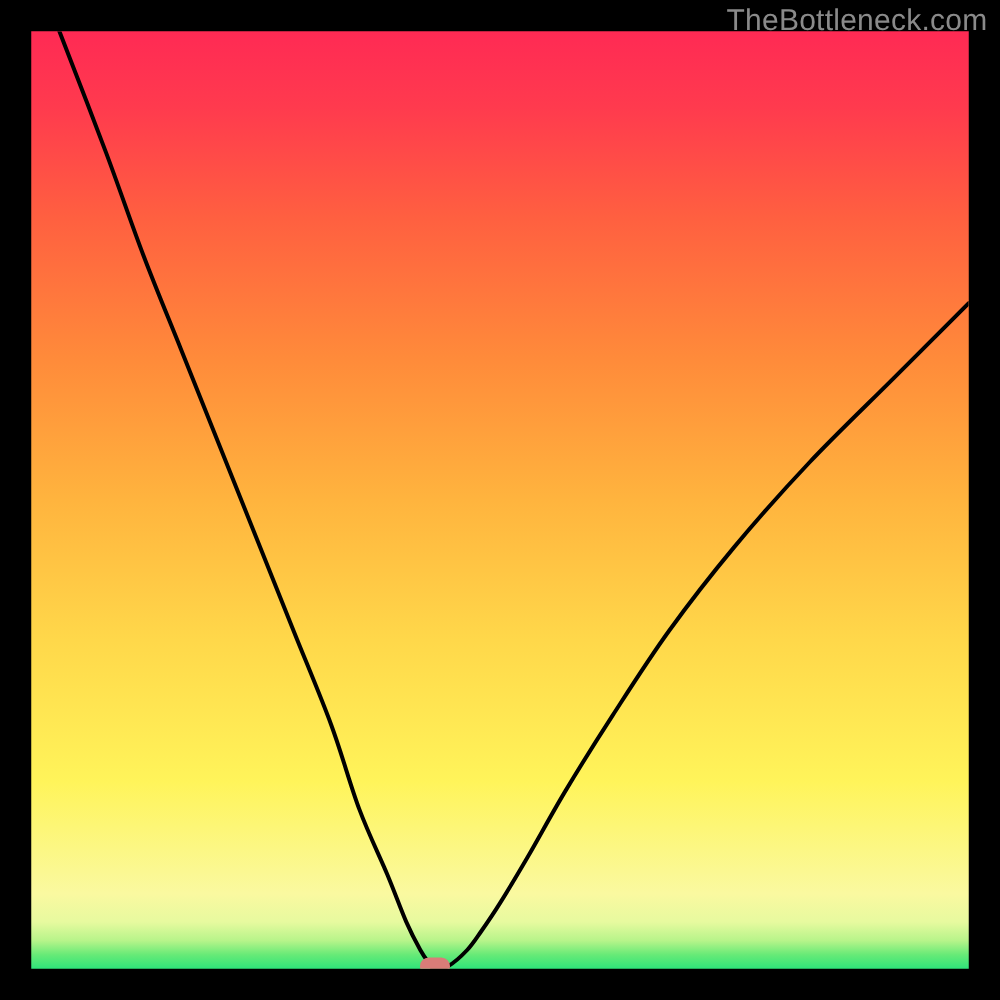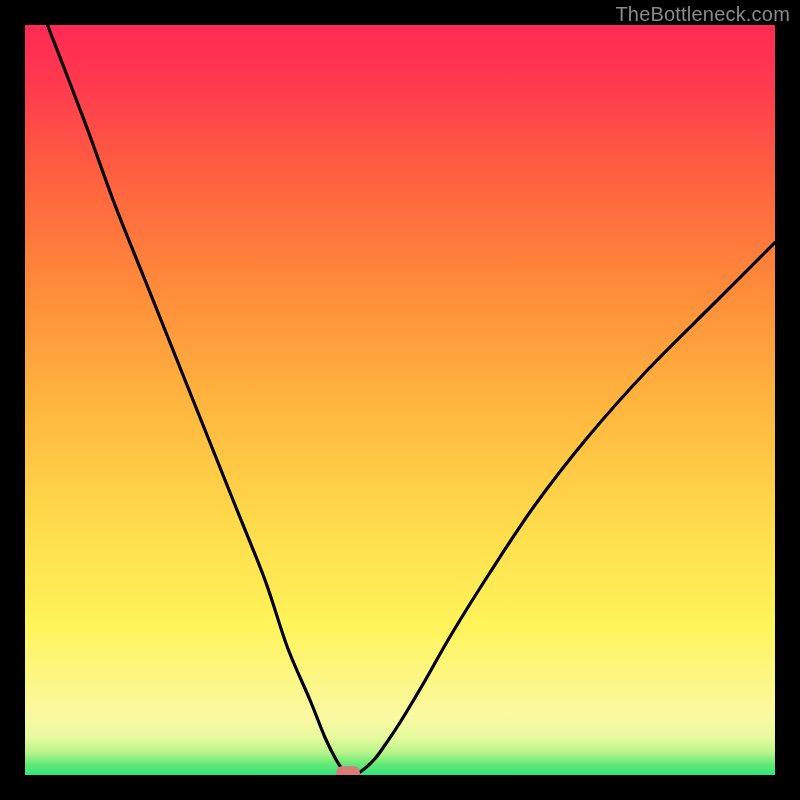--- a/index.html
+++ b/index.html
@@ -55,7 +55,7 @@
     top: 3px;
     right: 10px;
     color: #8a8a8a;
-    font-size: 20px;
+    font-size: 24px;
     font-weight: 500;
     letter-spacing: 0.2px;
   }

